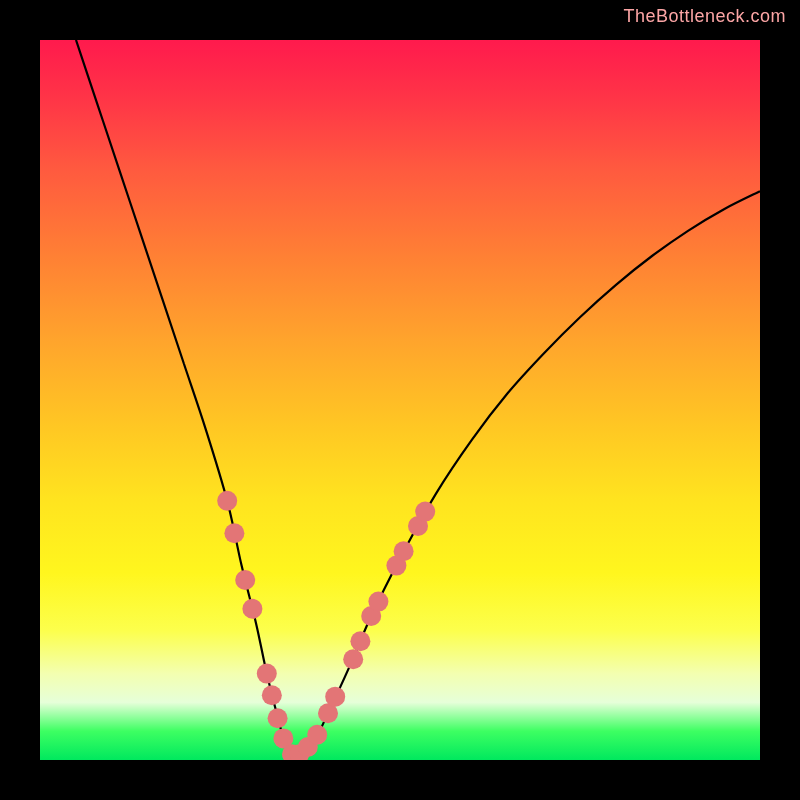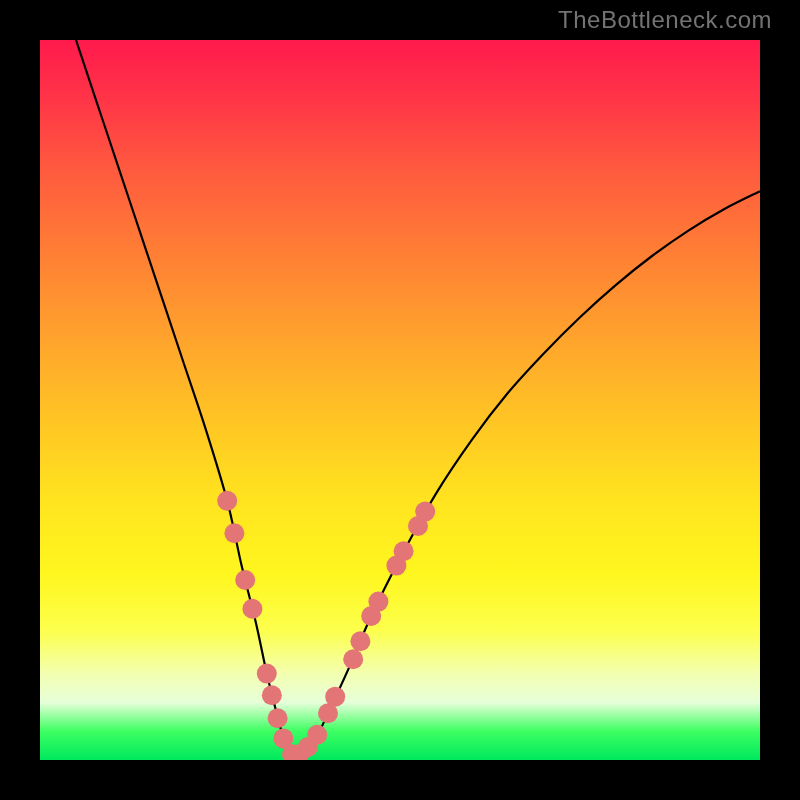--- a/index.html
+++ b/index.html
@@ -20,9 +20,9 @@
   .watermark {
     position: absolute;
     top: 6px;
-    right: 28px;
-    color: #737373;
-    font-size: 24px;
+    right: 14px;
+    color: #fca5a5;
+    font-size: 18px;
     font-weight: 500;
     letter-spacing: 0.5px;
     z-index: 50;

